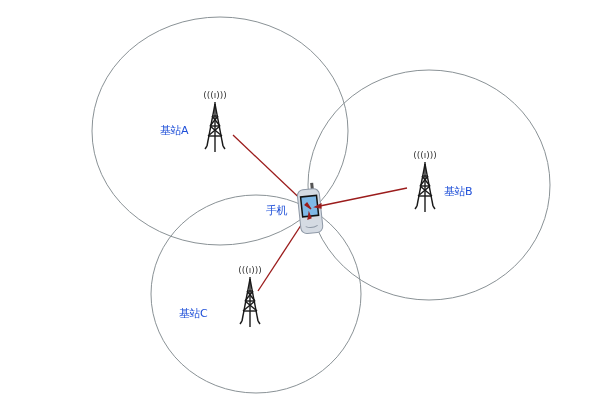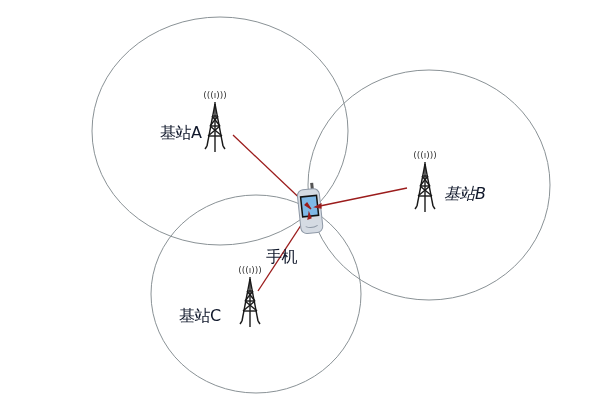--- a/index.html
+++ b/index.html
@@ -5,7 +5,7 @@
   html, body { margin:0; padding:0; background:#ffffff; }
   body { width:600px; height:406px; position:relative; overflow:hidden; font-family:"DejaVu Sans", sans-serif; }
   #canvas { position:absolute; left:0; top:0; width:600px; height:406px; }
-  .label { position:absolute; font-size:16px; color:#0f172a; white-space:nowrap; letter-spacing:-0.5px; }
+  .label { position:absolute; font-size:11px; color:#1d4ed8; white-space:nowrap; letter-spacing:-0.5px; }
 </style>
 </head>
 <body>

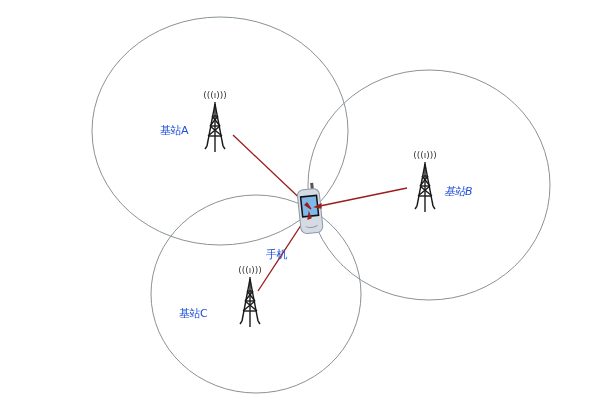--- a/index.html
+++ b/index.html
@@ -60,7 +60,7 @@
 </svg>
 
 <div class="label" style="left:160px;top:123px;">基站A</div>
-<div class="label" style="left:444px;top:184px;font-style:italic;">基站B</div>
+<div class="label" style="left:444px;top:184px;">基站B</div>
 <div class="label" style="left:179px;top:306px;">基站C</div>
 <div class="label" style="left:266px;top:203px;margin-top:44px;">手机</div>
 

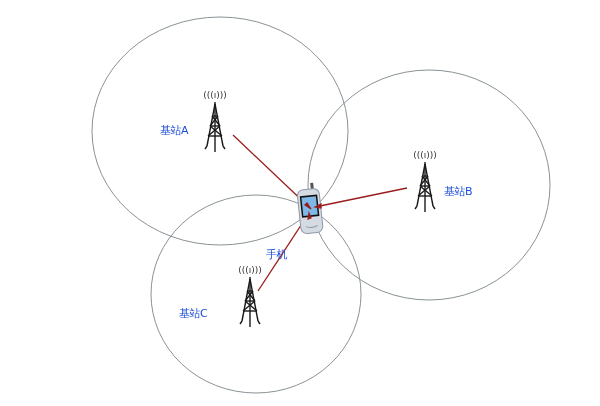--- a/index.html
+++ b/index.html
@@ -62,6 +62,6 @@
 <div class="label" style="left:160px;top:123px;">基站A</div>
 <div class="label" style="left:444px;top:184px;">基站B</div>
 <div class="label" style="left:179px;top:306px;">基站C</div>
-<div class="label" style="left:266px;top:203px;margin-top:44px;">手机</div>
+<div class="label" style="left:266px;top:203px;">手机</div>
 
 </body></html>

